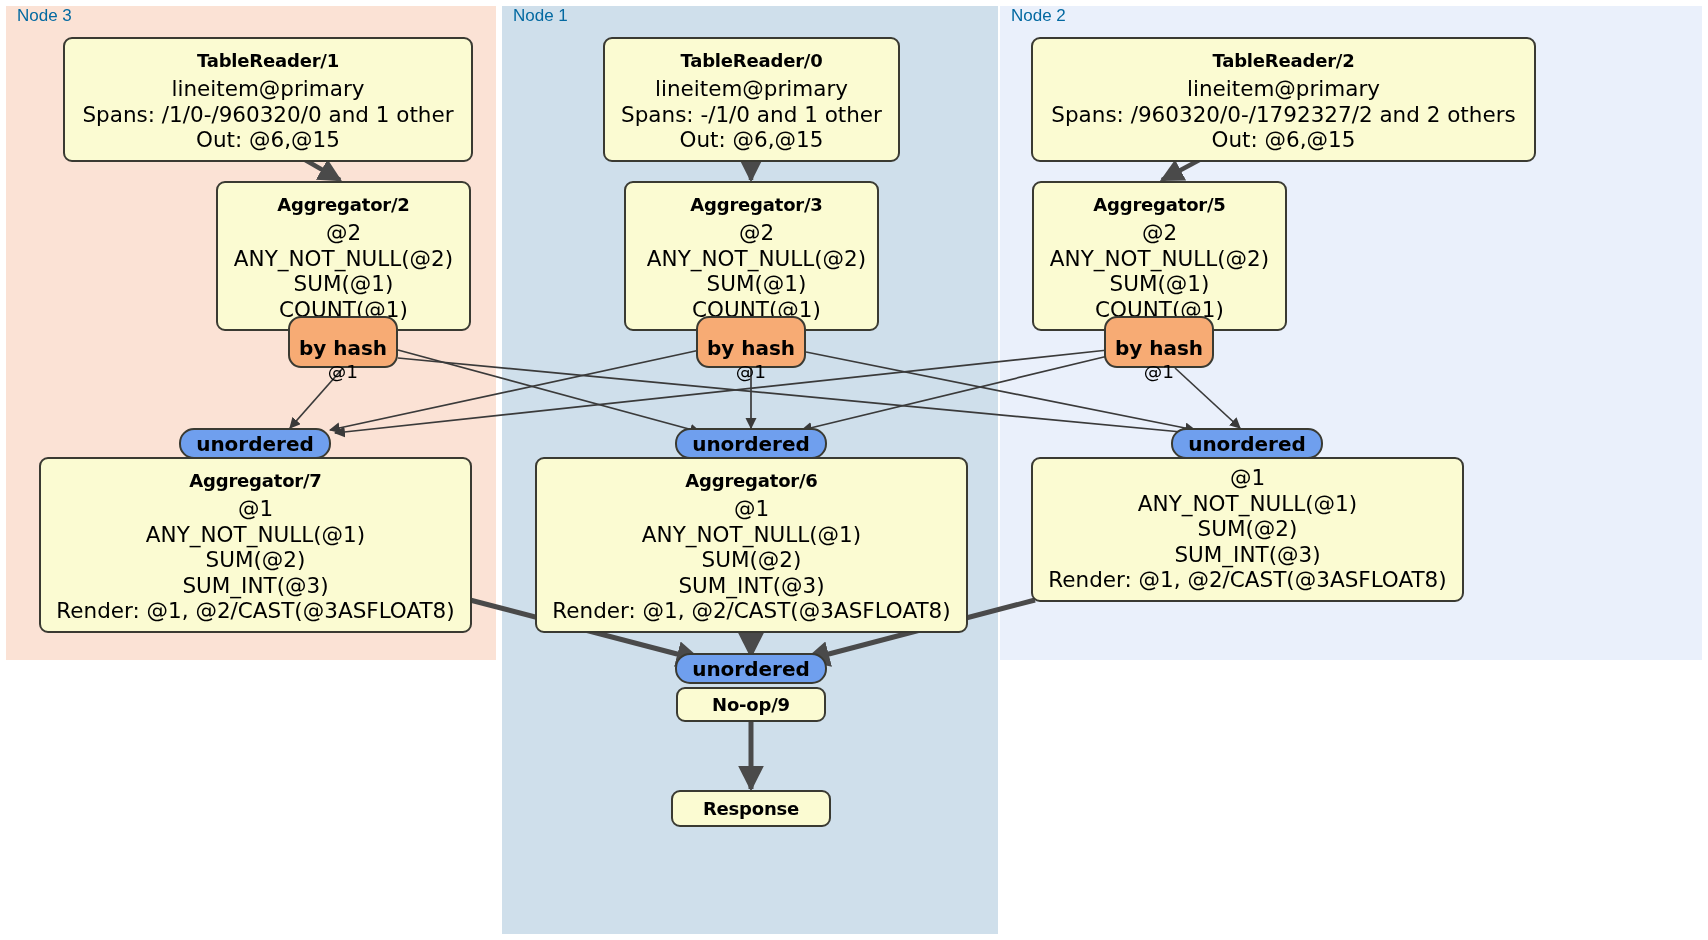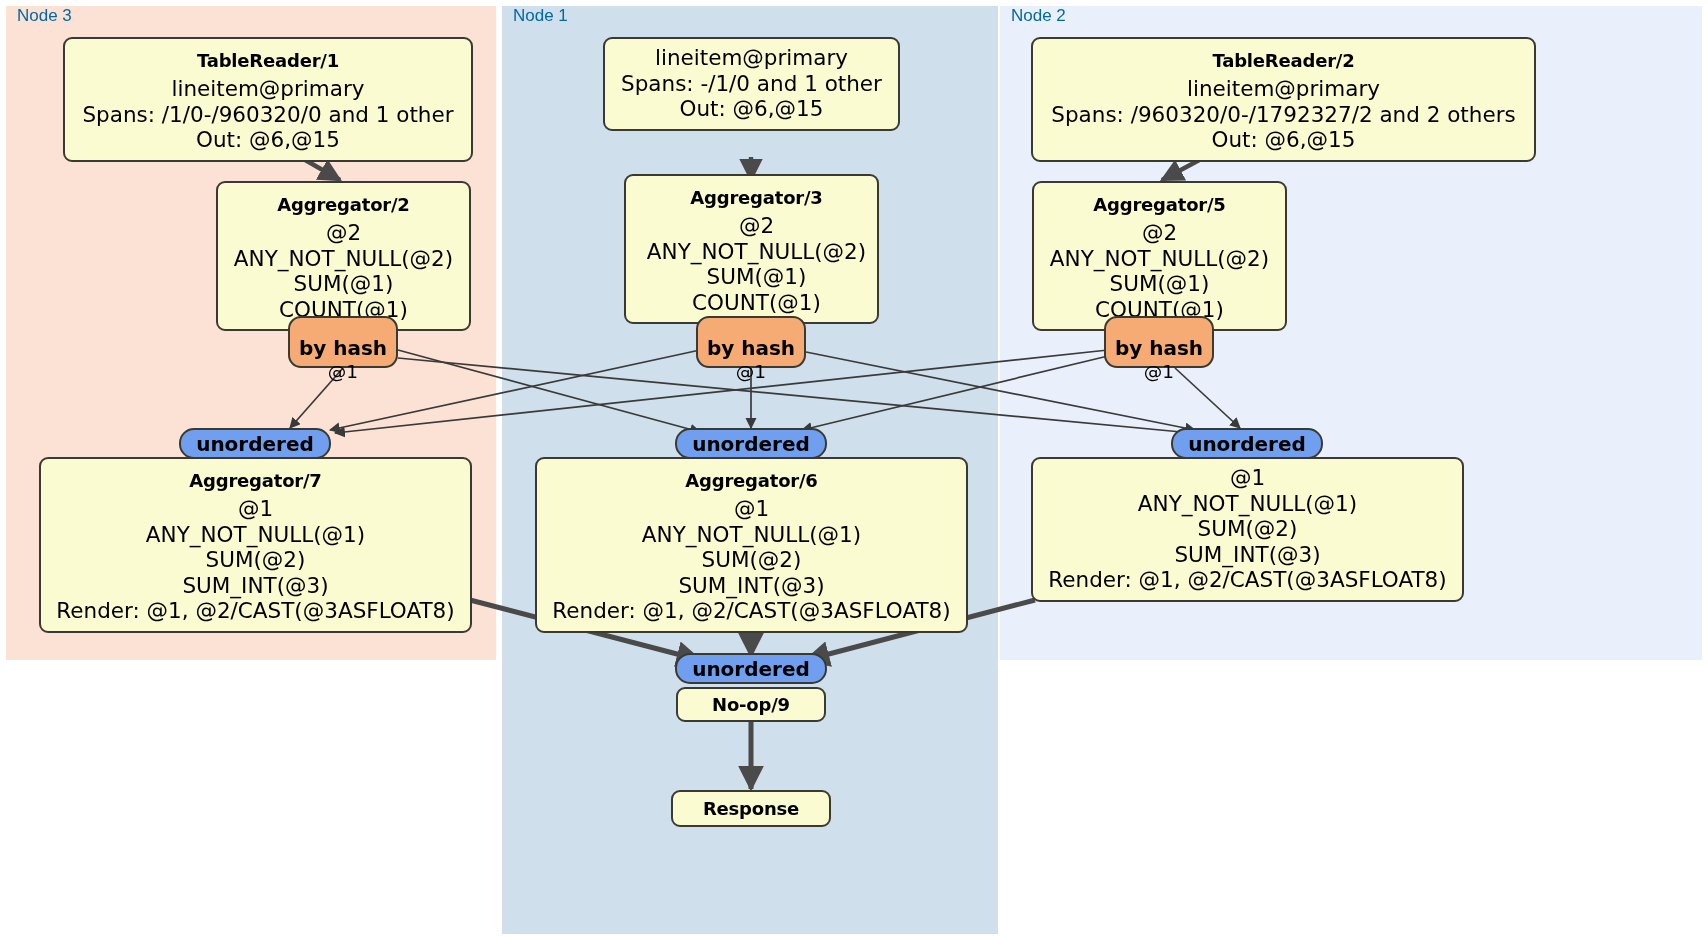--- a/index.html
+++ b/index.html
@@ -170,6 +170,7 @@
   </div>
 
   <div class="proc" style="left:603px; top:37px; width:297px;">
+    <div class="title">TableReader/0</div>
     <div class="line">lineitem@primary</div>
     <div class="line">Spans: -/1/0 and 1 other</div>
     <div class="line">Out: @6,@15</div>

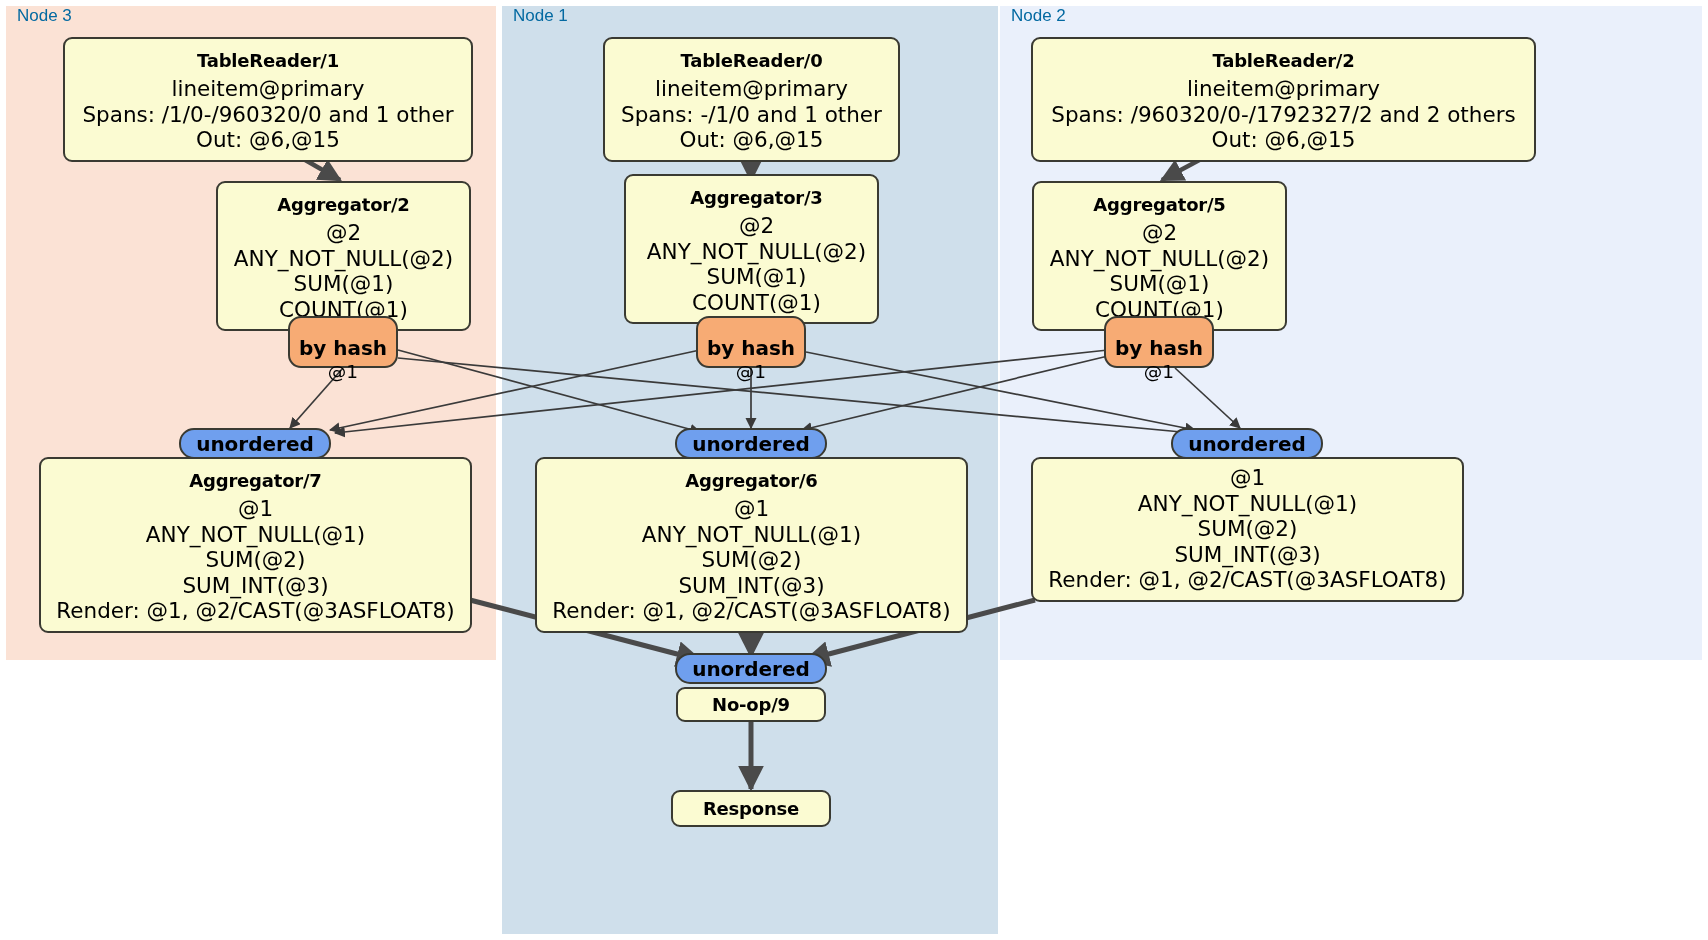--- a/index.html
+++ b/index.html
@@ -191,7 +191,7 @@
     <div class="line">COUNT(@1)</div>
   </div>
 
-  <div class="proc" style="left:624px; top:174px; width:255px;padding-left:20px;">
+  <div class="proc" style="left:624px; top:181px; width:255px;padding-left:20px;">
     <div class="title">Aggregator/3</div>
     <div class="line">@2</div>
     <div class="line">ANY_NOT_NULL(@2)</div>

